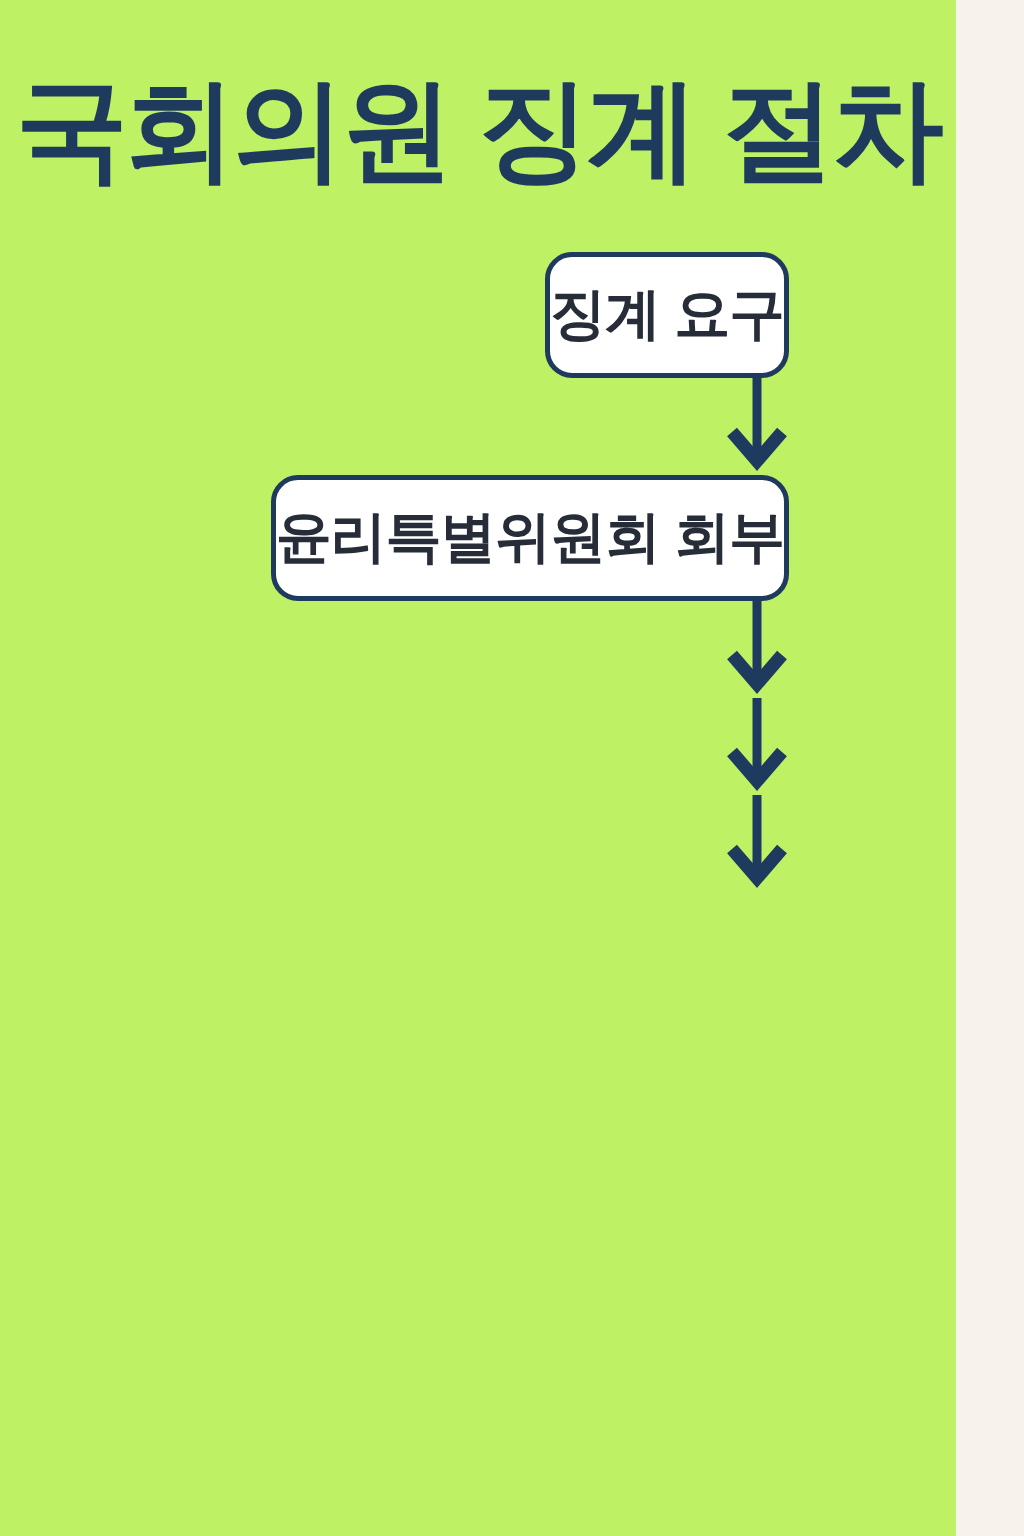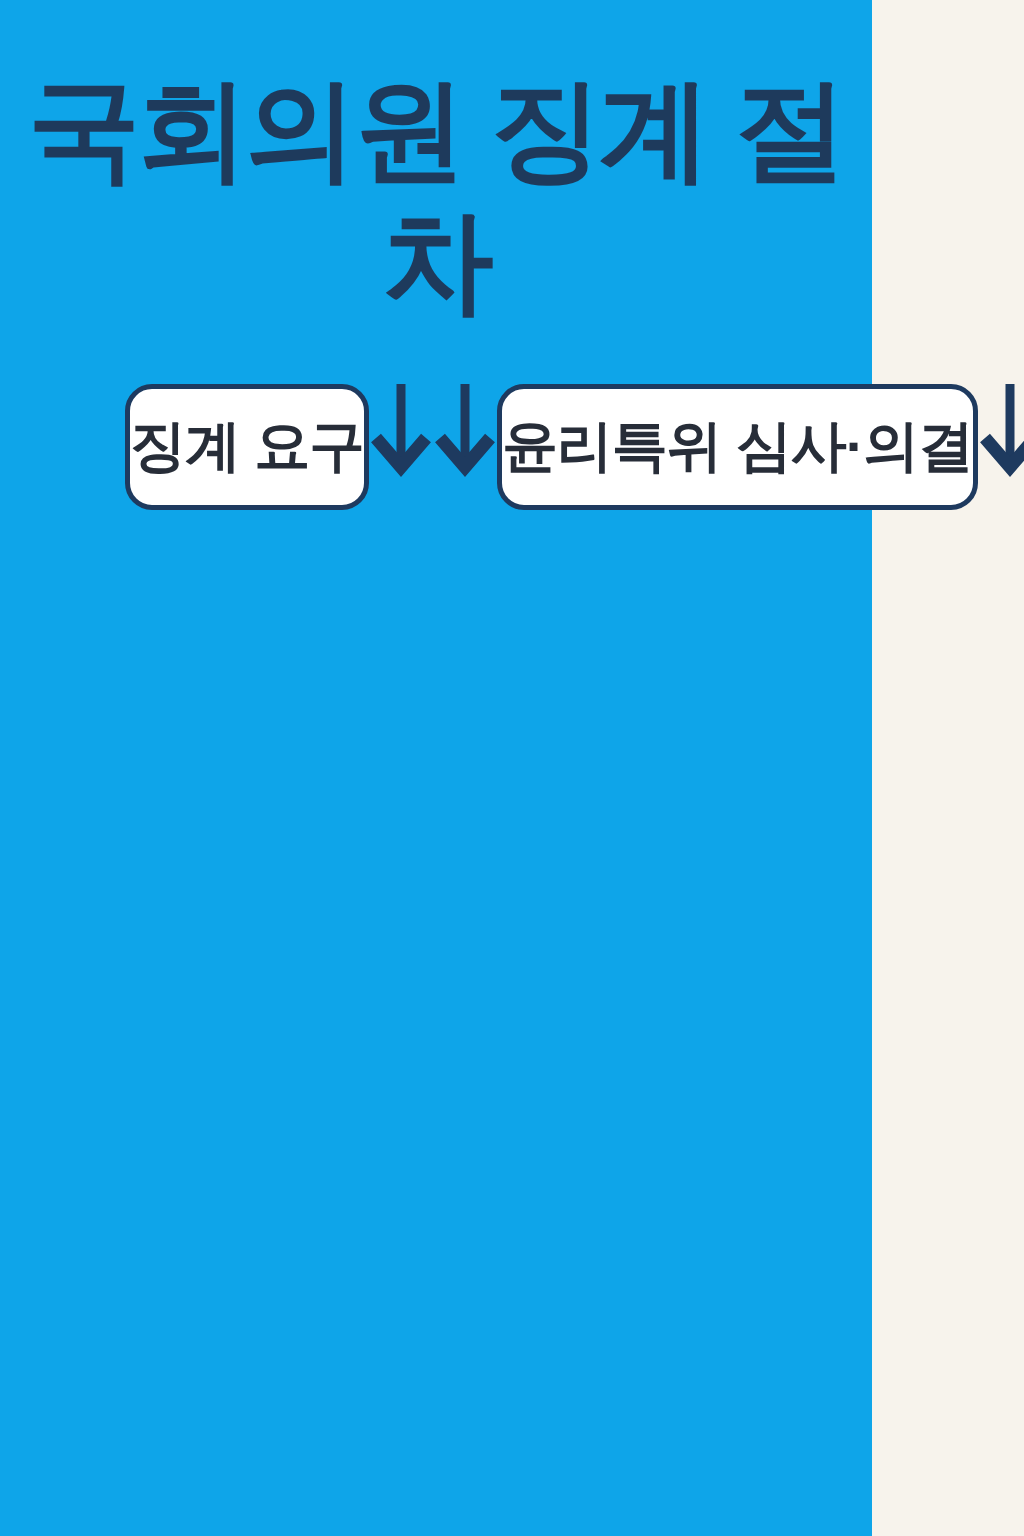--- a/index.html
+++ b/index.html
@@ -16,9 +16,9 @@
   }
 
   .page {
-    width: 872px;
+    width: 956px;
     height: 1536px;
-    background: #0ea5e9;
+    background: #bef264;
   }
 
   .title {

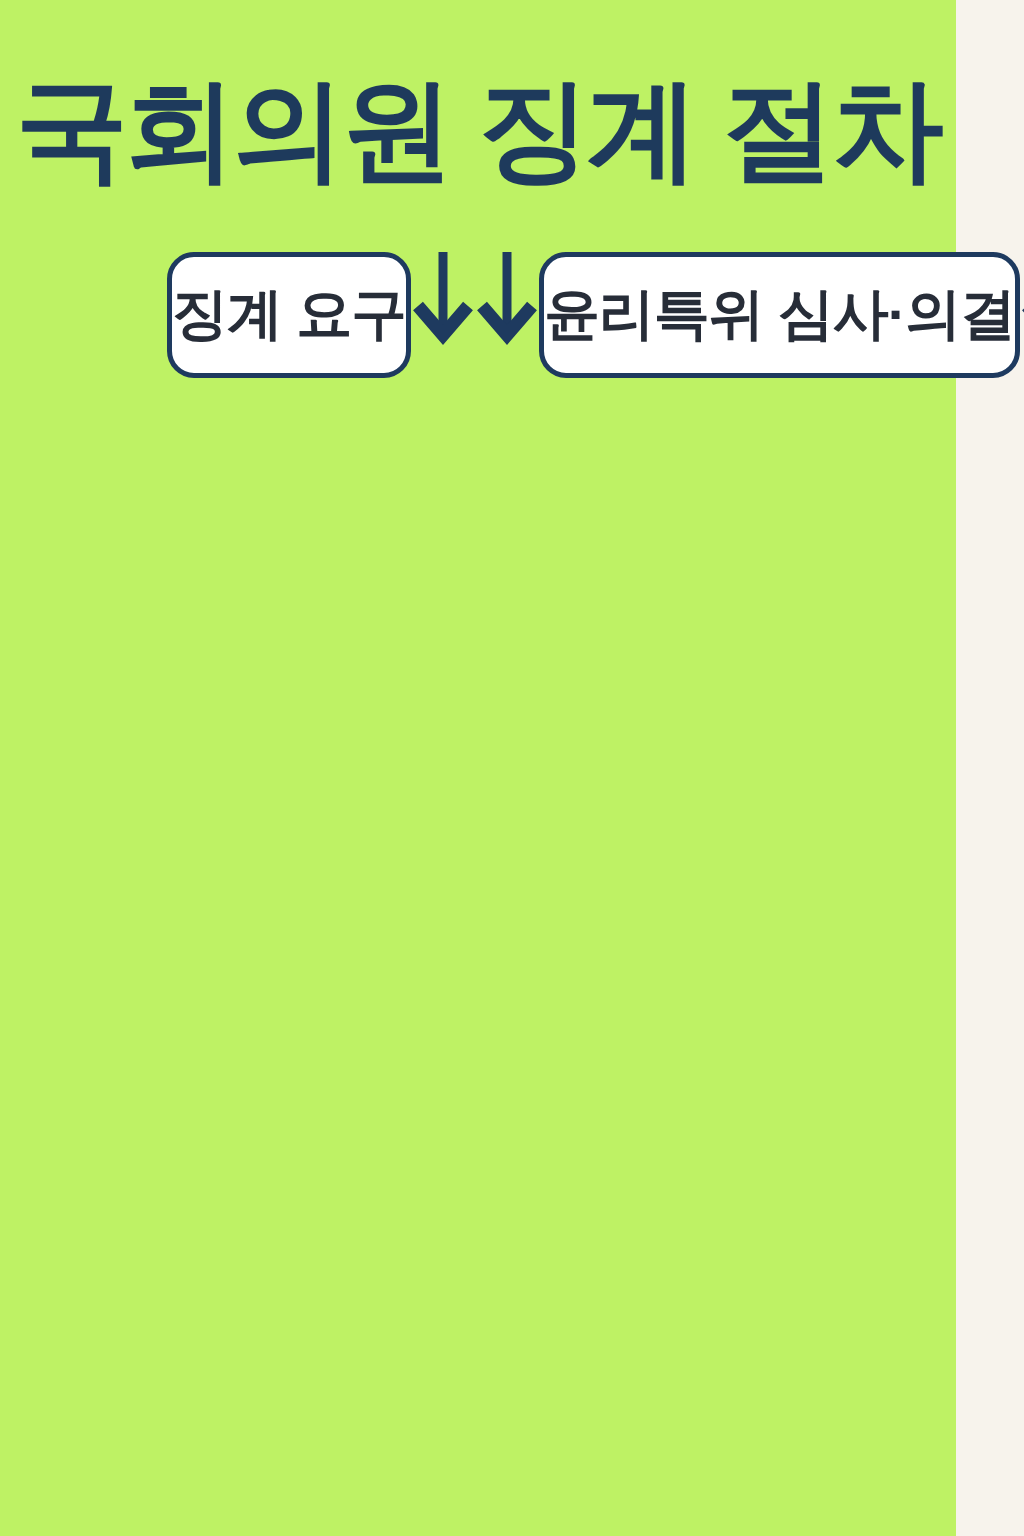--- a/index.html
+++ b/index.html
@@ -35,8 +35,8 @@
     width: 622px;
     margin: 56px auto 0 auto;
     display: flex;
-    flex-direction: row;
-    align-items: flex-start;
+    flex-direction: column;
+    align-items: flex-end;
   }
 
   .box {

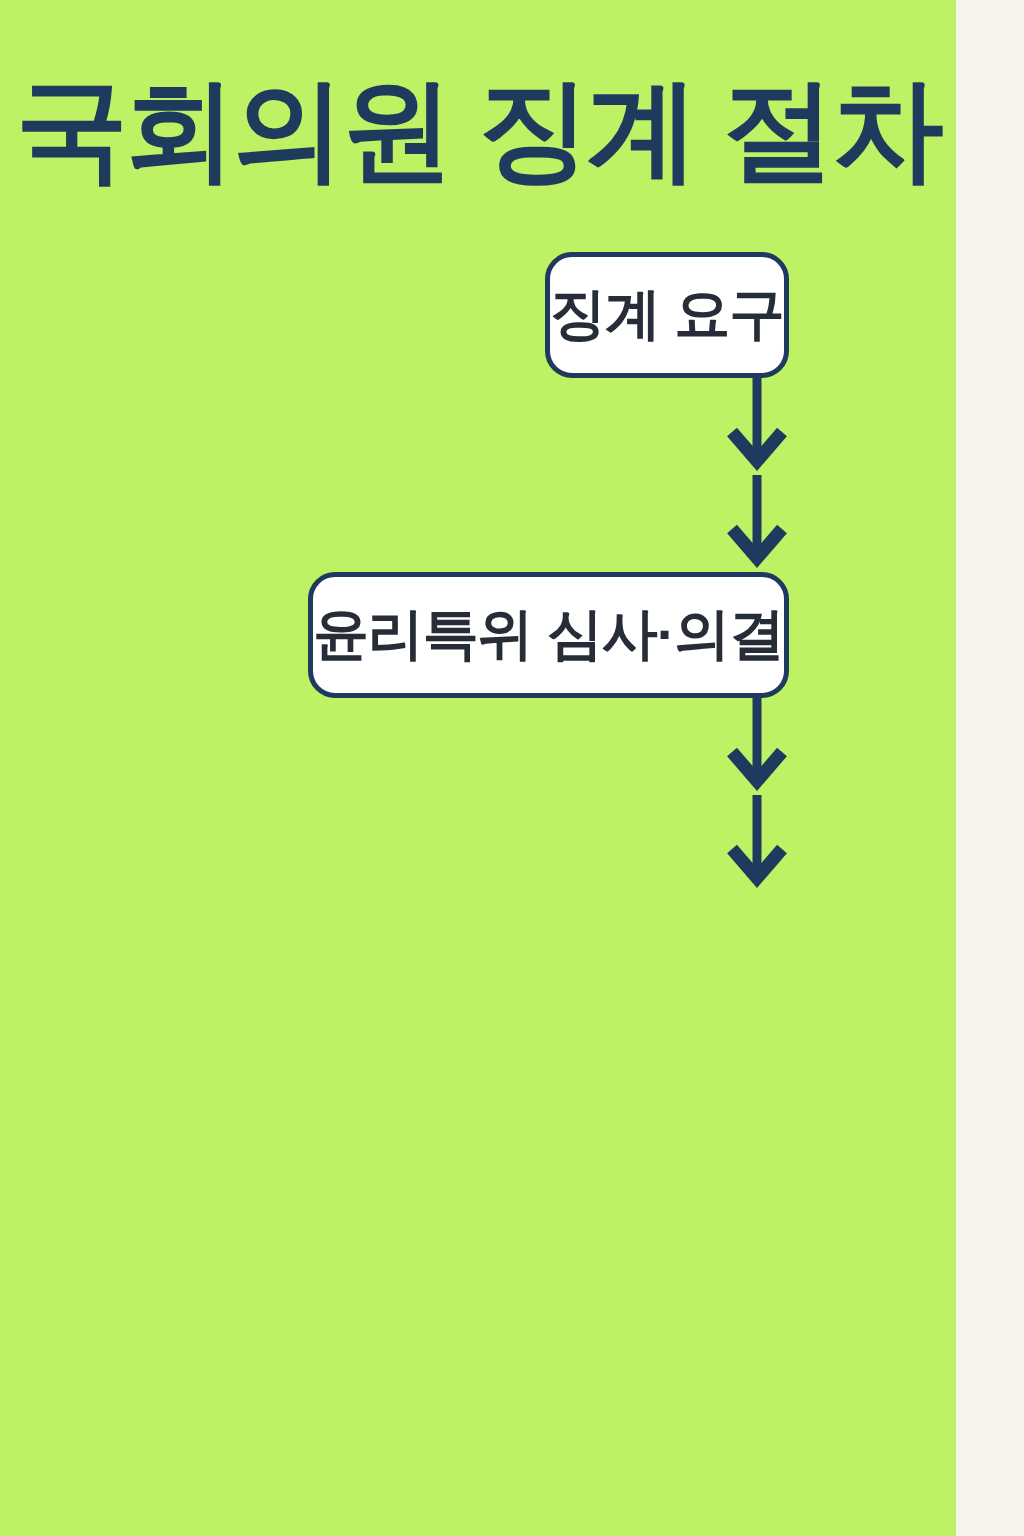--- a/index.html
+++ b/index.html
@@ -88,6 +88,9 @@
       </svg>
     </div>
 
+    <div class="box">
+      <span>윤리특별위원회 회부</span>
+    </div>
 
     <div class="arrow">
       <svg width="64" height="97" viewBox="0 0 64 97" aria-hidden="true">

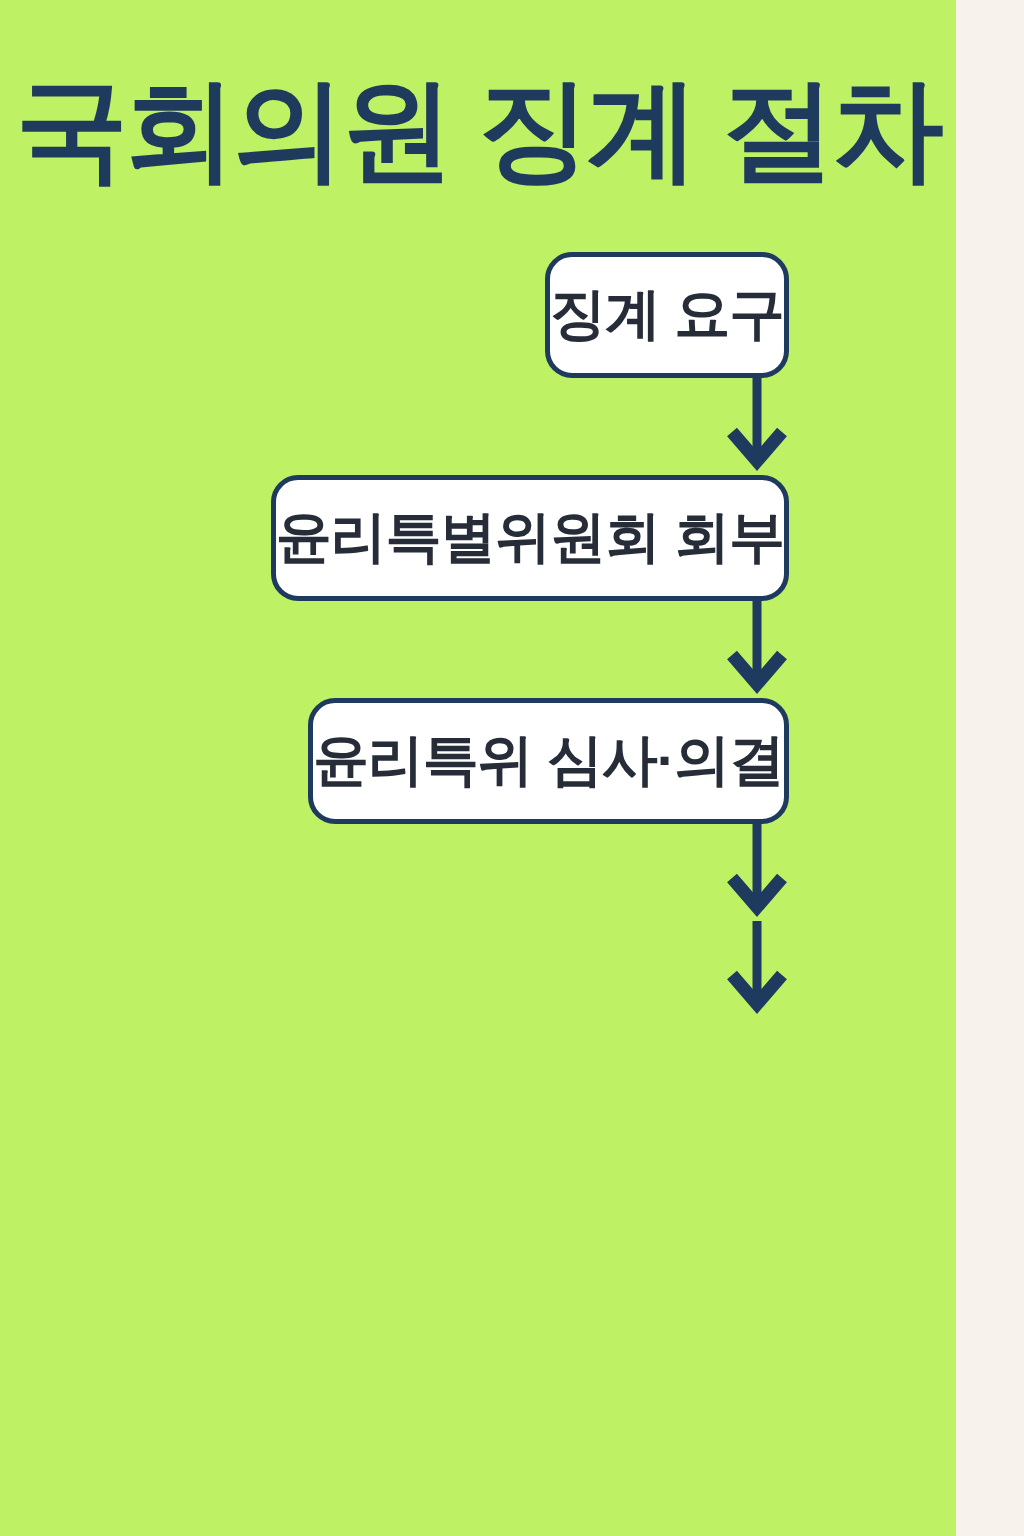--- a/index.html
+++ b/index.html
@@ -99,9 +99,6 @@
       </svg>
     </div>
 
-    <div class="box">
-      <span>윤리특위 심사·의결</span>
-    </div>
 
     <div class="arrow">
       <svg width="64" height="97" viewBox="0 0 64 97" aria-hidden="true">

